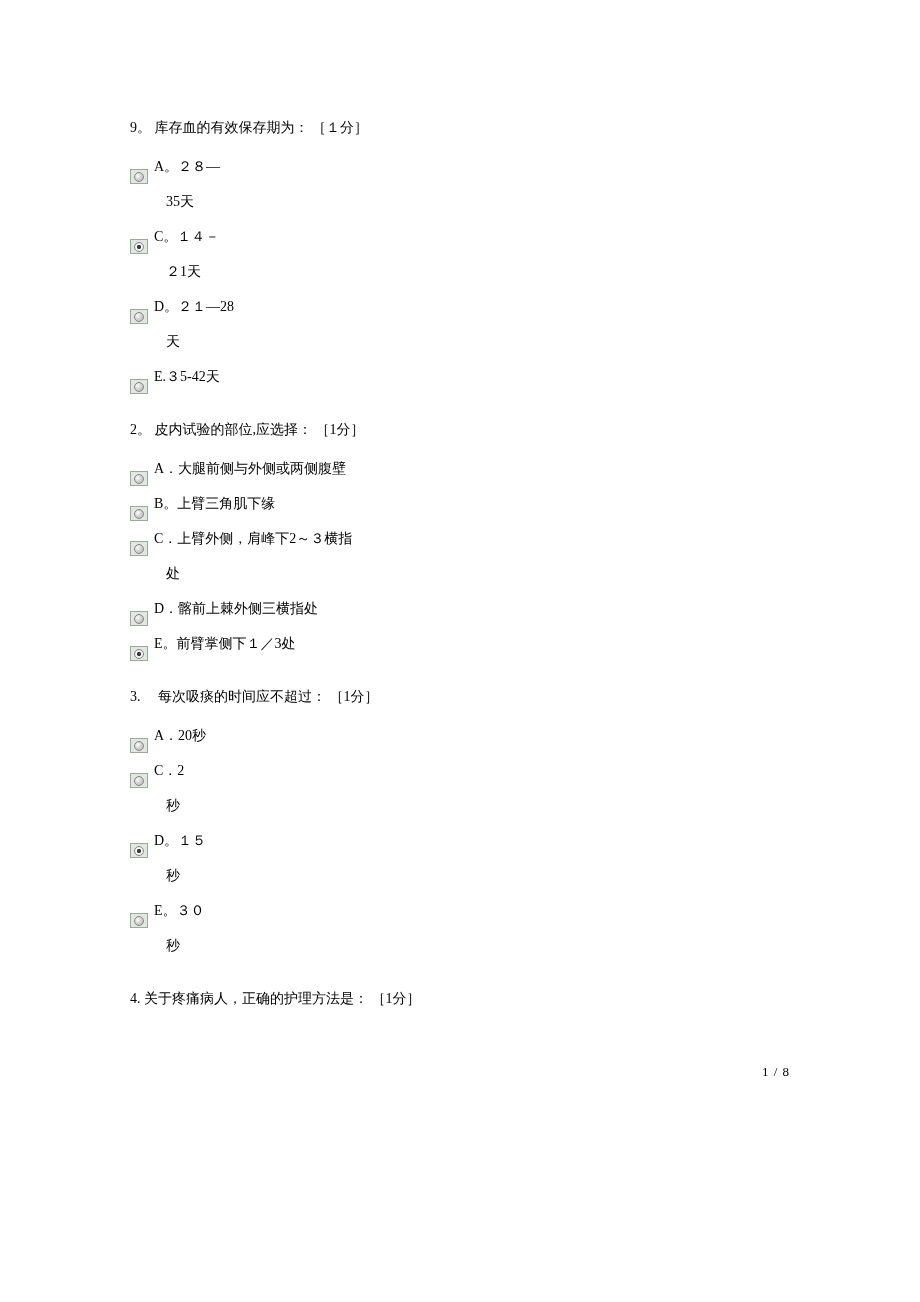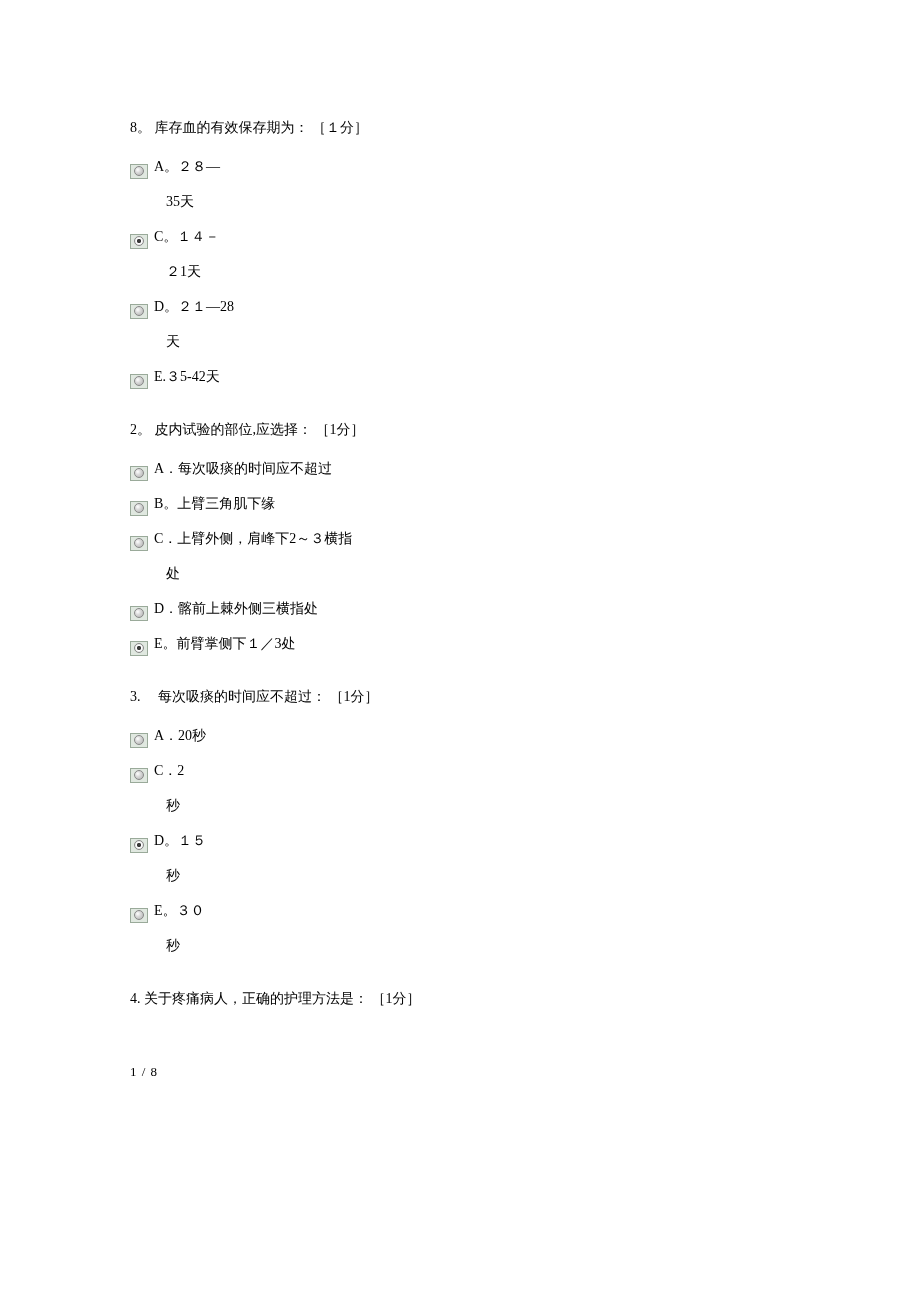--- a/index.html
+++ b/index.html
@@ -71,7 +71,7 @@
 <div class="page">
   <div id="questions-container">
       <div class="question">
-        <div class="q-text">8。 库存血的有效保存期为： ［１分］</div>
+        <div class="q-text">9。 库存血的有效保存期为： ［１分］</div>
         <div class="option">
           <span class="radio-box">
             <span class="radio-inner"></span>

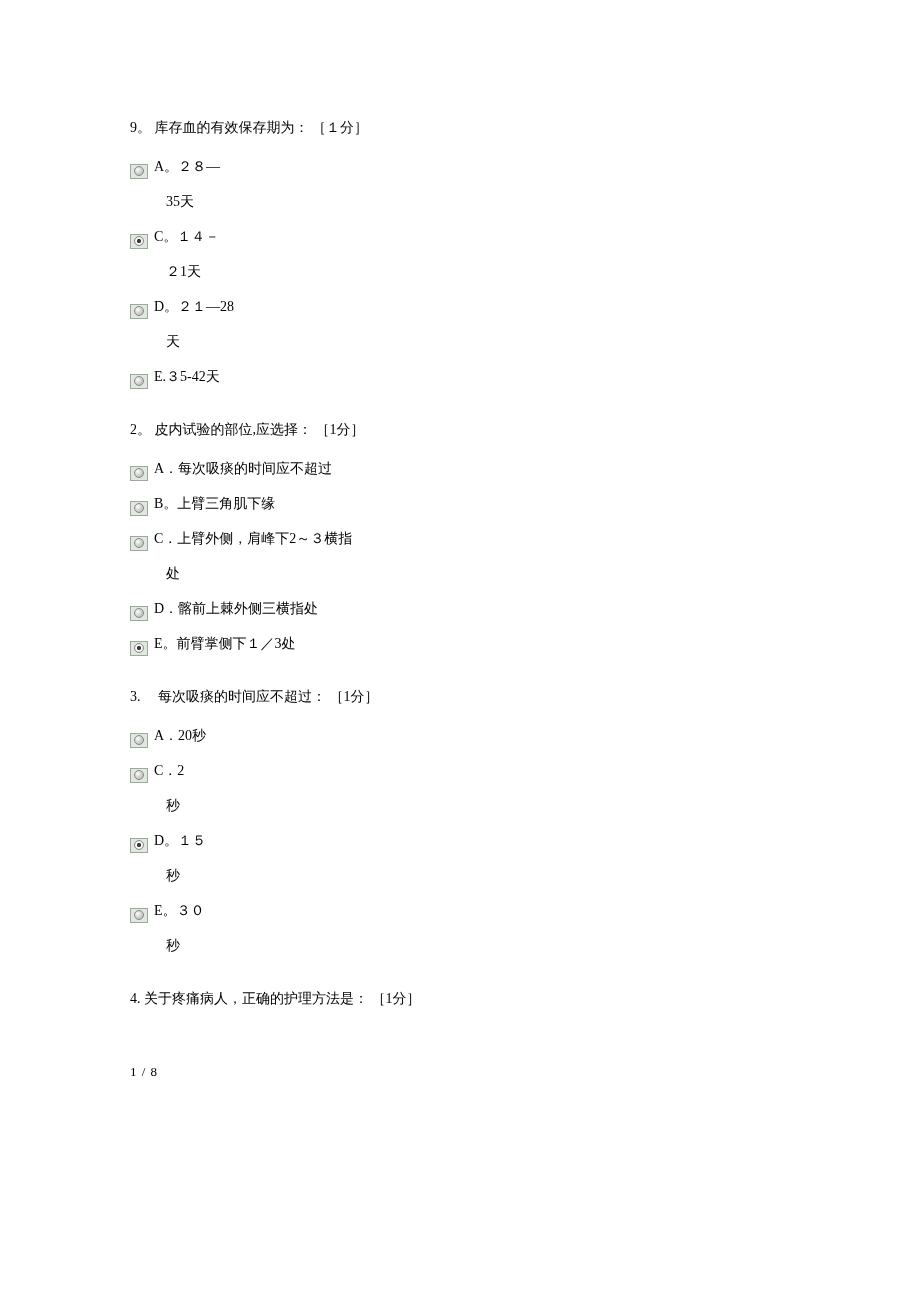--- a/index.html
+++ b/index.html
@@ -23,7 +23,7 @@
   }
   .option {
     display: flex;
-    align-items: center;
+    align-items: flex-end;
     flex-wrap: wrap;
   }
   .radio-box {

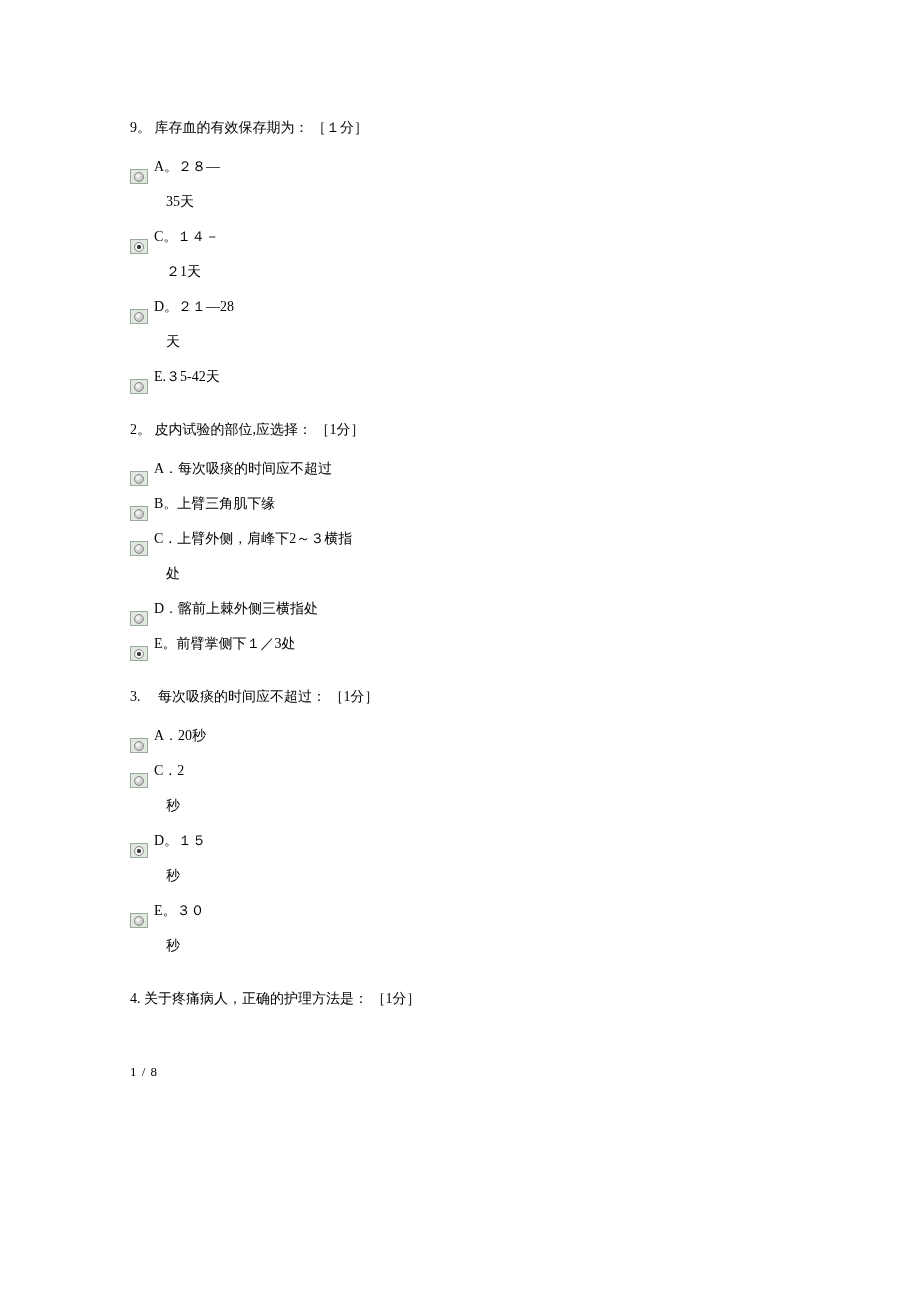--- a/index.html
+++ b/index.html
@@ -106,7 +106,7 @@
           <span class="radio-box">
             <span class="radio-inner"></span>
           </span>
-          <span class="opt-label">A．每次吸痰的时间应不超过</span>
+          <span class="opt-label">A．大腿前侧与外侧或两侧腹壁</span>
         </div>
         <div class="option">
           <span class="radio-box">

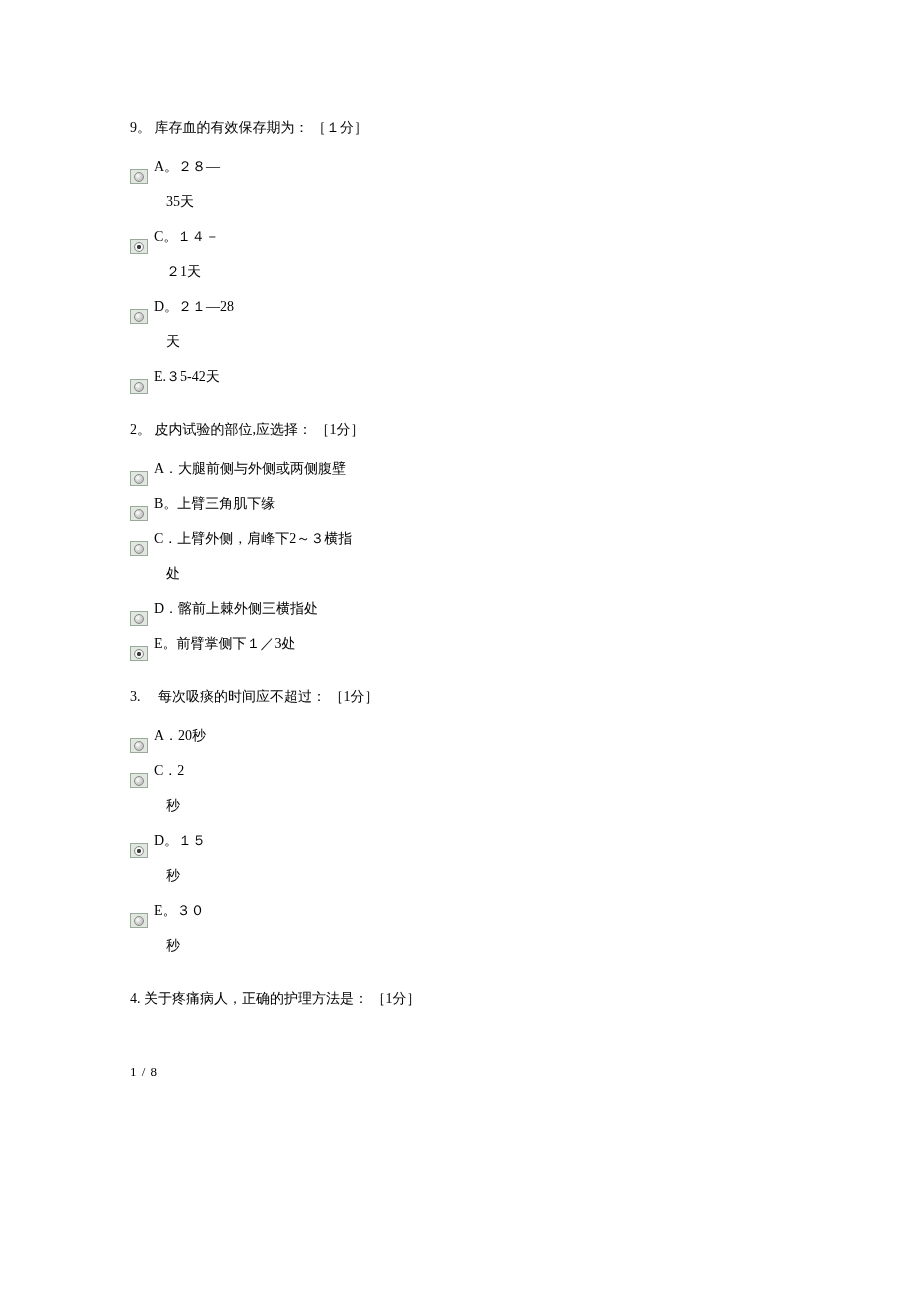--- a/index.html
+++ b/index.html
@@ -59,7 +59,7 @@
     margin-left: 36px;
   }
   .footer {
-    text-align: left;
+    text-align: right;
     font-size: 13px;
     margin-top: 40px;
     letter-spacing: 1px;

